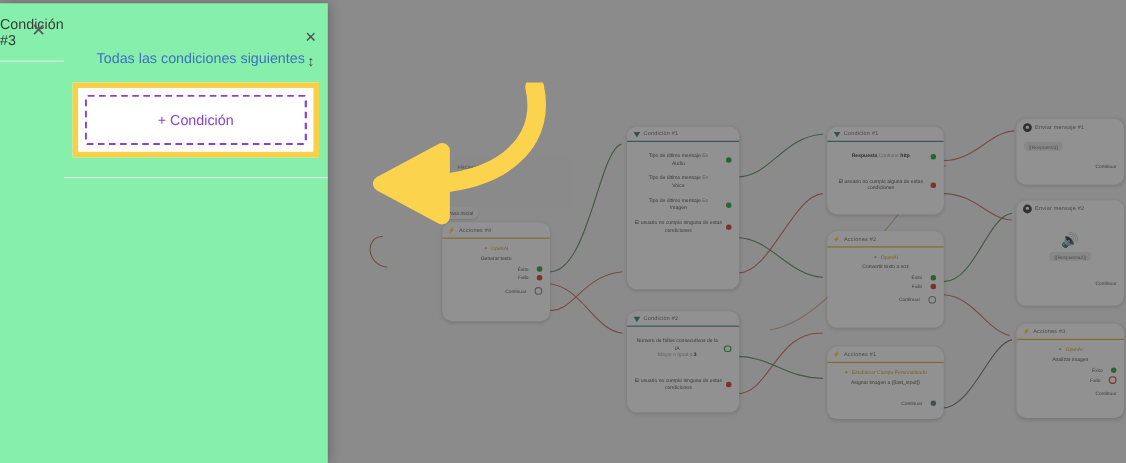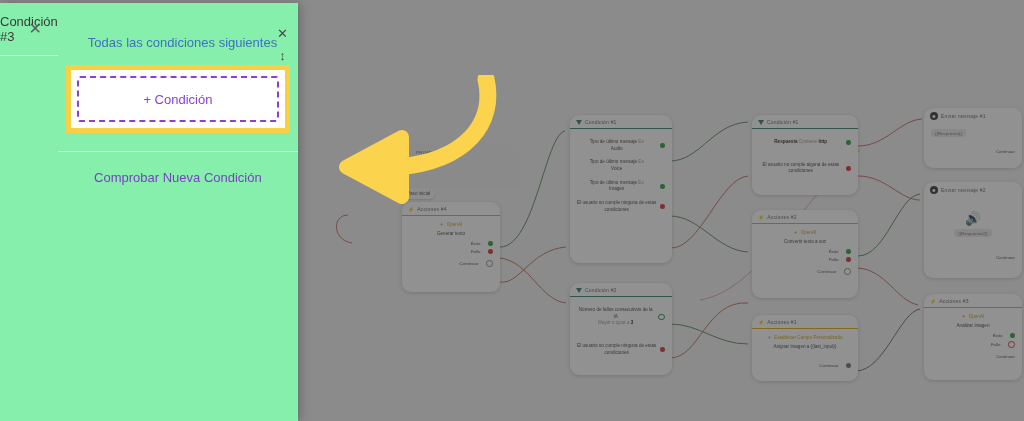--- a/index.html
+++ b/index.html
@@ -92,7 +92,7 @@
   #panel-body{flex:1;position:relative;padding:0;}
   .cond-block{position:relative;padding:24px 0 0 0;}
   .q-line{font-size:13px;color:#3b3b3b;padding-left:20px;}
-  .a-line{font-size:13px;color:#3f6fc4;padding-left:30px;margin-top:8px;cursor:pointer;}
+  .a-line{font-size:13px;color:#3f6fc4;padding-left:30px;margin-top:18px;cursor:pointer;}
   .side-icons{position:absolute;right:10px;top:24px;display:flex;flex-direction:column;align-items:center;gap:9px;}
   .side-icons span{font-size:13px;color:#4a4a4a;line-height:1;cursor:pointer;}
   #addcond-wrap{

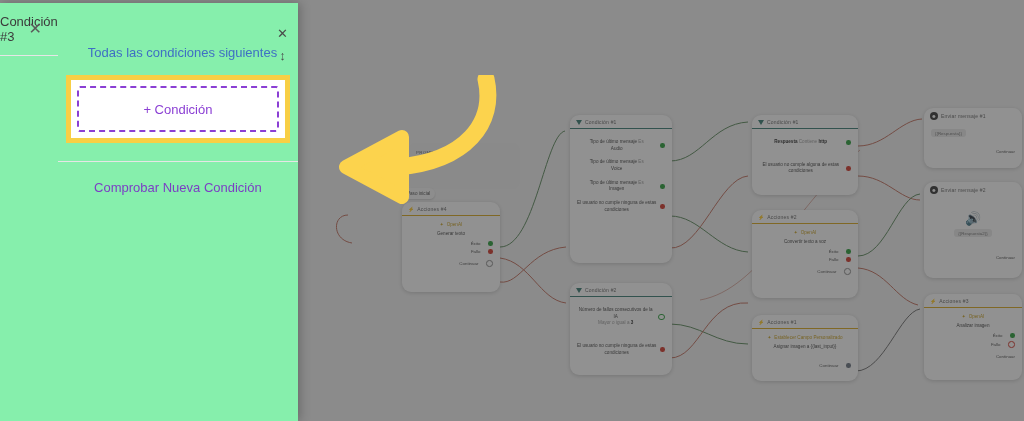--- a/index.html
+++ b/index.html
@@ -370,7 +370,6 @@
 
     <div id="panel-div"></div>
 
-    <div id="check-new">Comprobar Nueva Condición</div>
   </div>
 </div>
 

